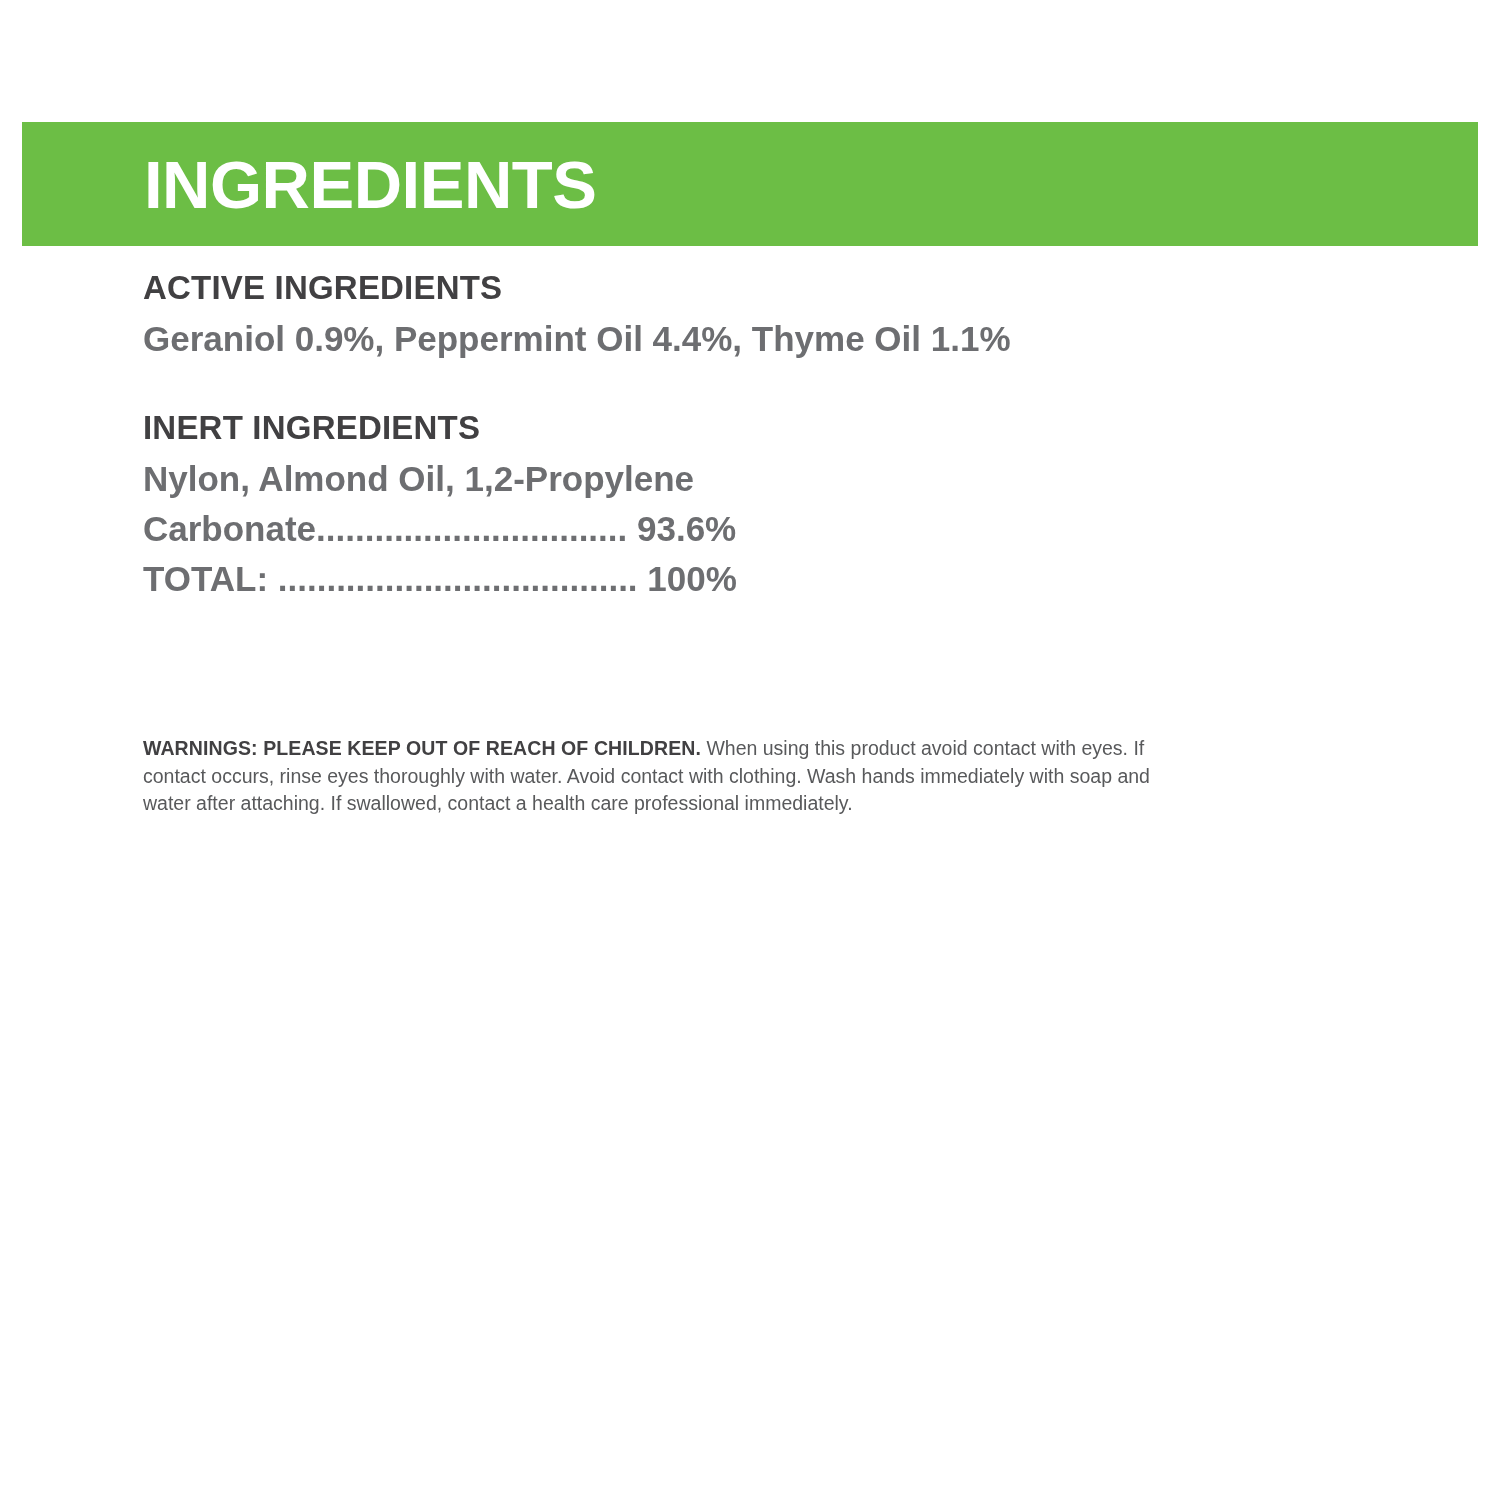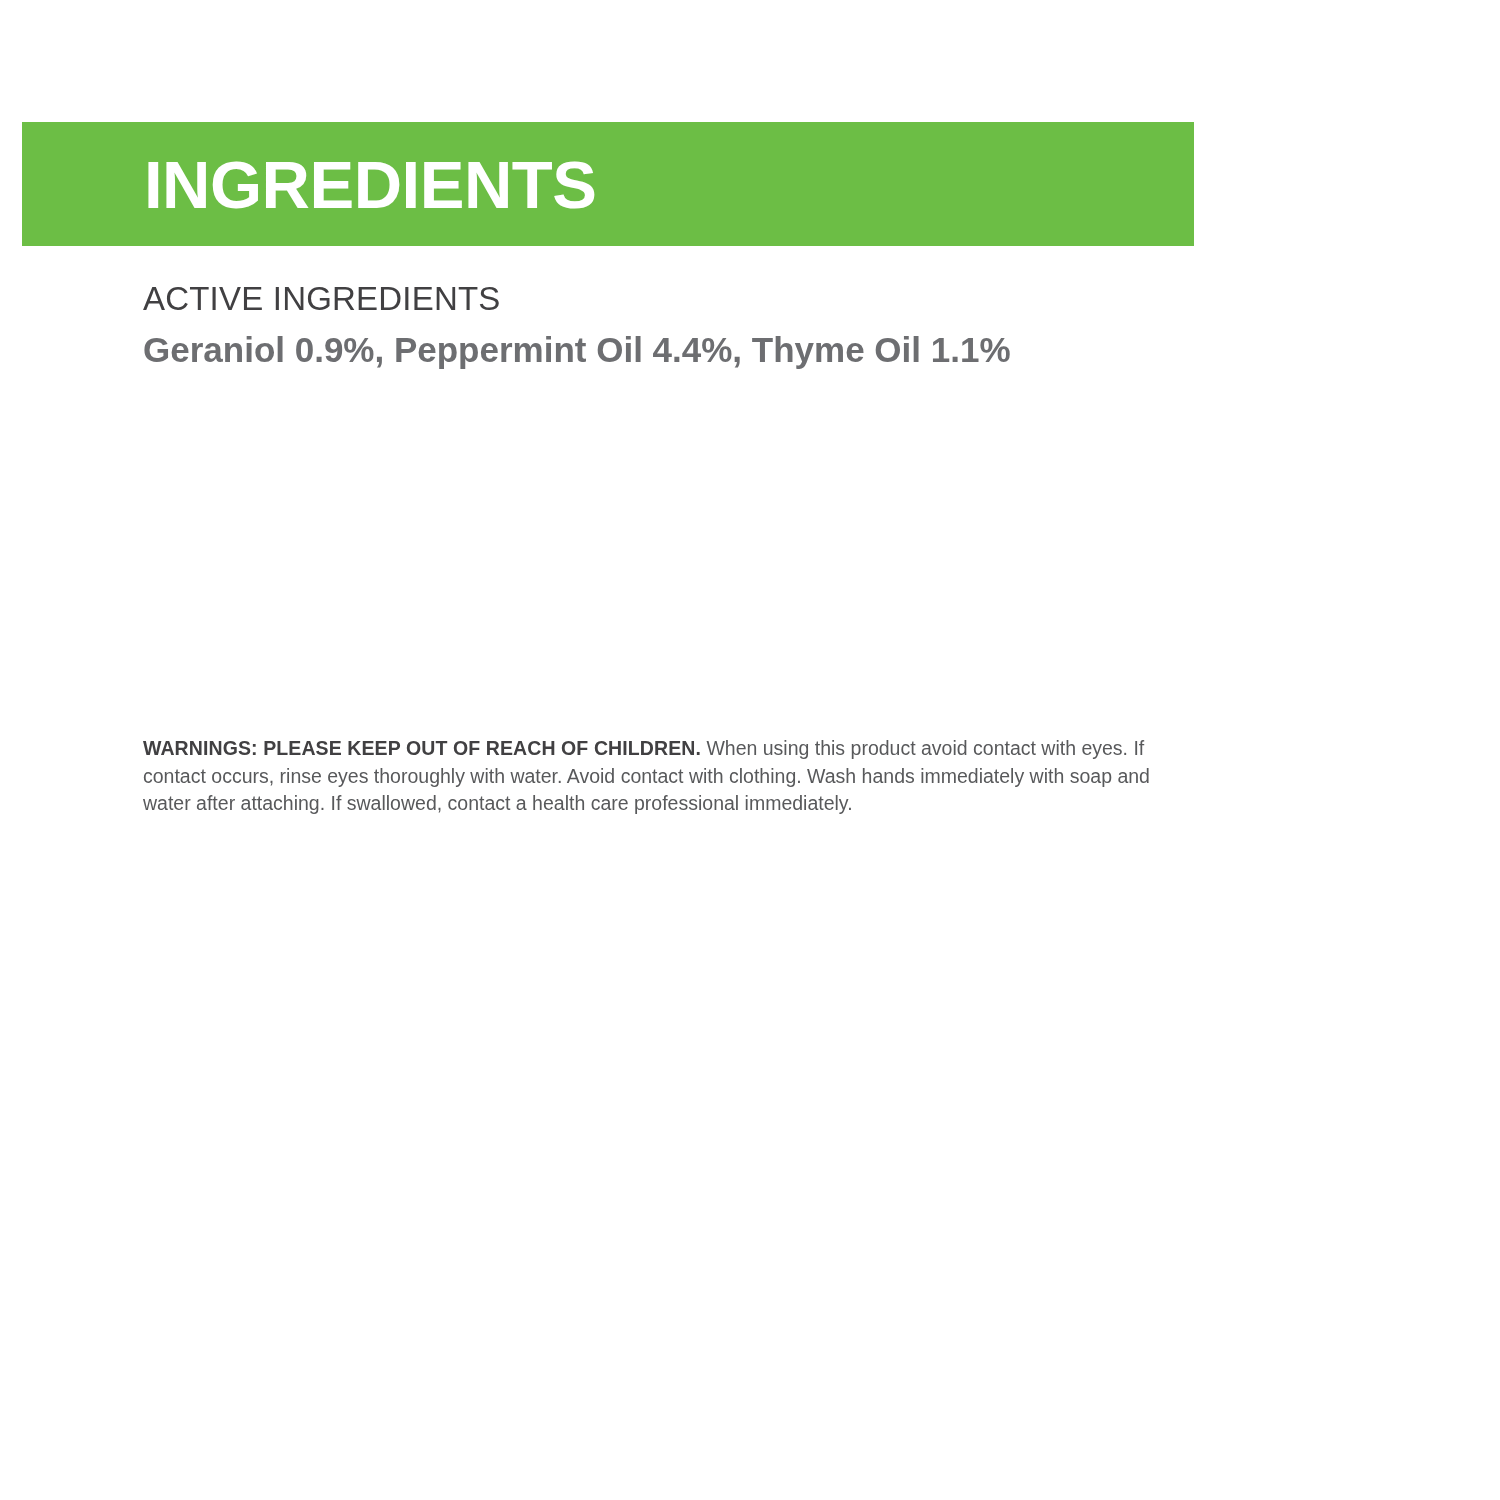--- a/index.html
+++ b/index.html
@@ -24,7 +24,7 @@
     position: absolute;
     left: 22px;
     top: 122px;
-    width: 1172px;
+    width: 1456px;
     height: 124px;
     background: #6cbe45;
     display: flex;

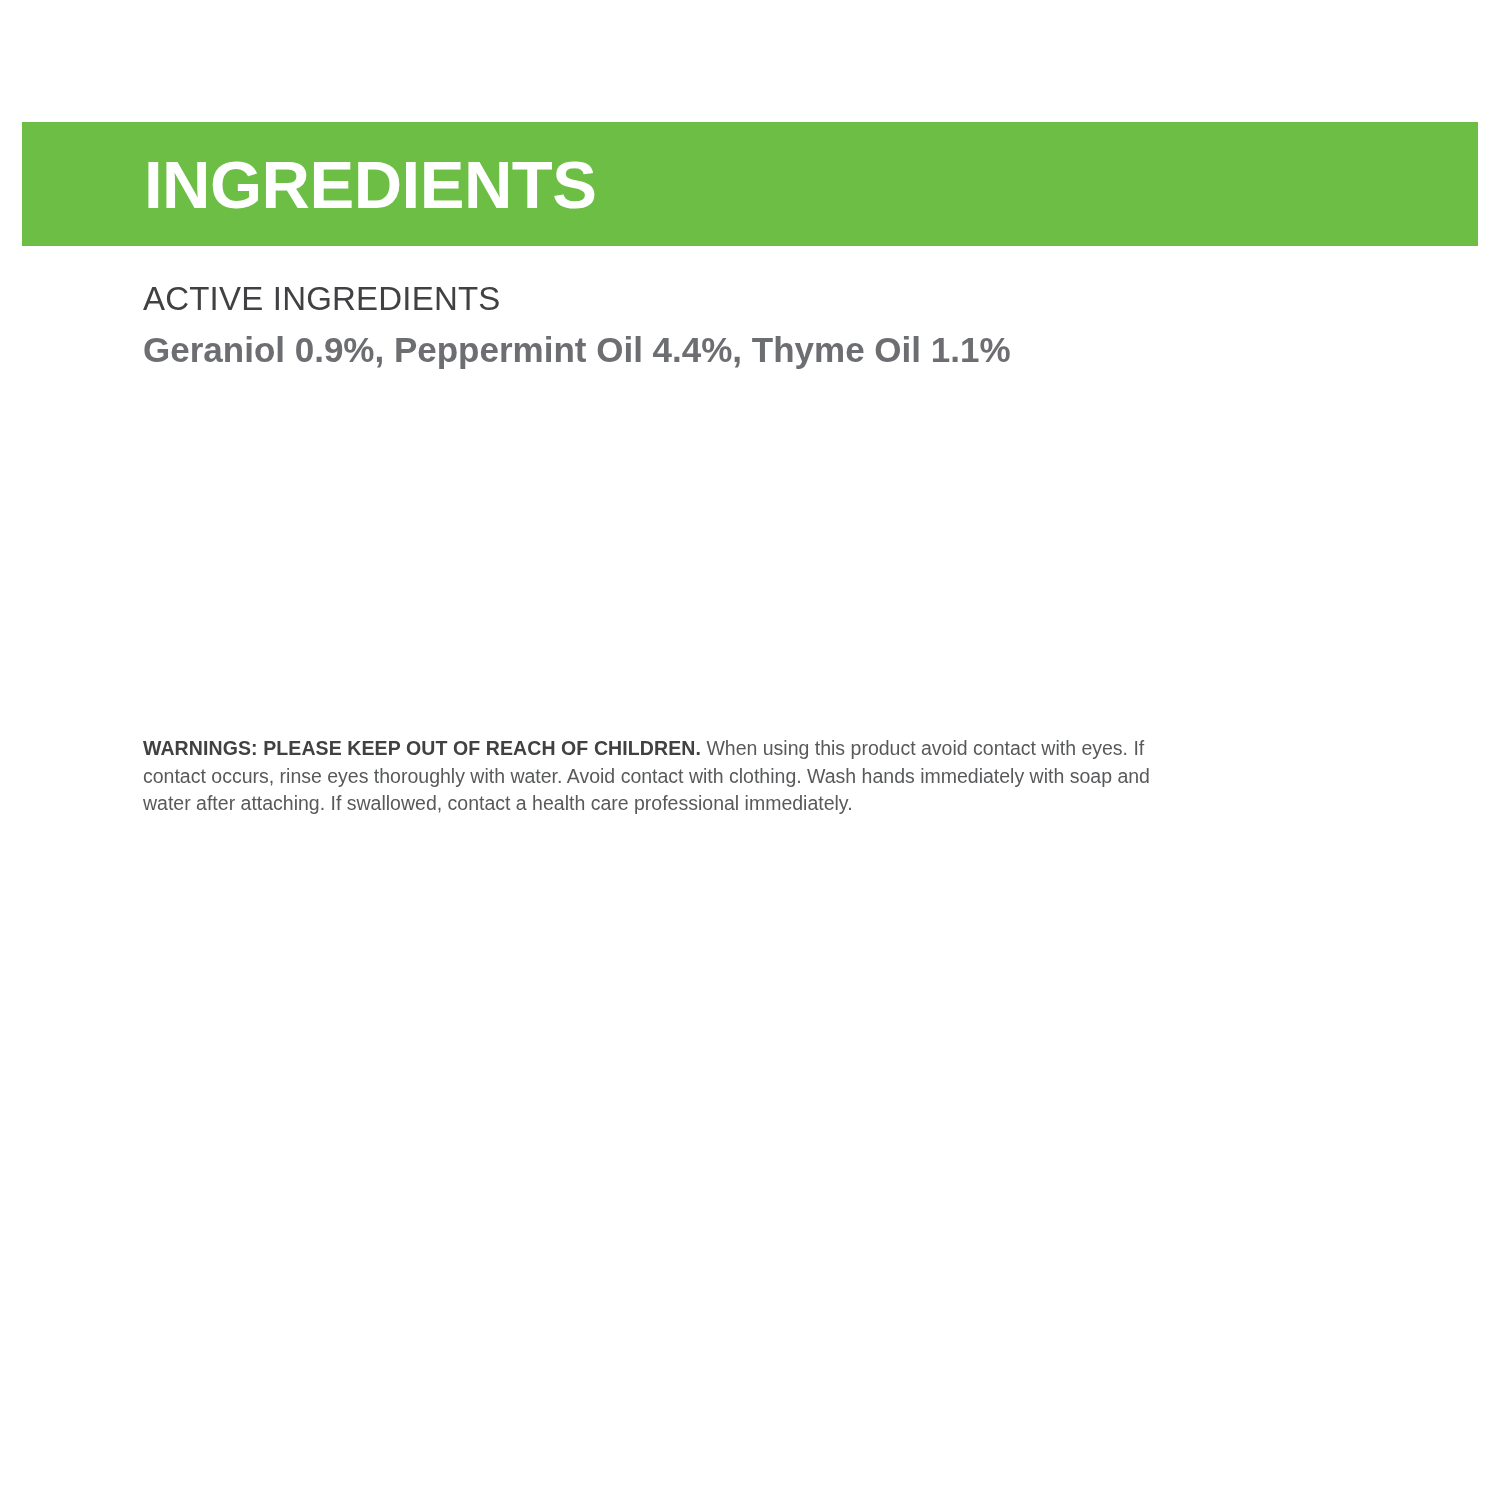--- a/index.html
+++ b/index.html
@@ -47,10 +47,10 @@
   }
   .section-heading {
     font-size: 33px;
-    font-weight: normal;
+    font-weight: bold;
     color: #414042;
     letter-spacing: 0.2px;
-    margin: 11px 0 6px 0;
+    margin: 0 0 6px 0;
     line-height: 1.22;
   }
   .section-body {

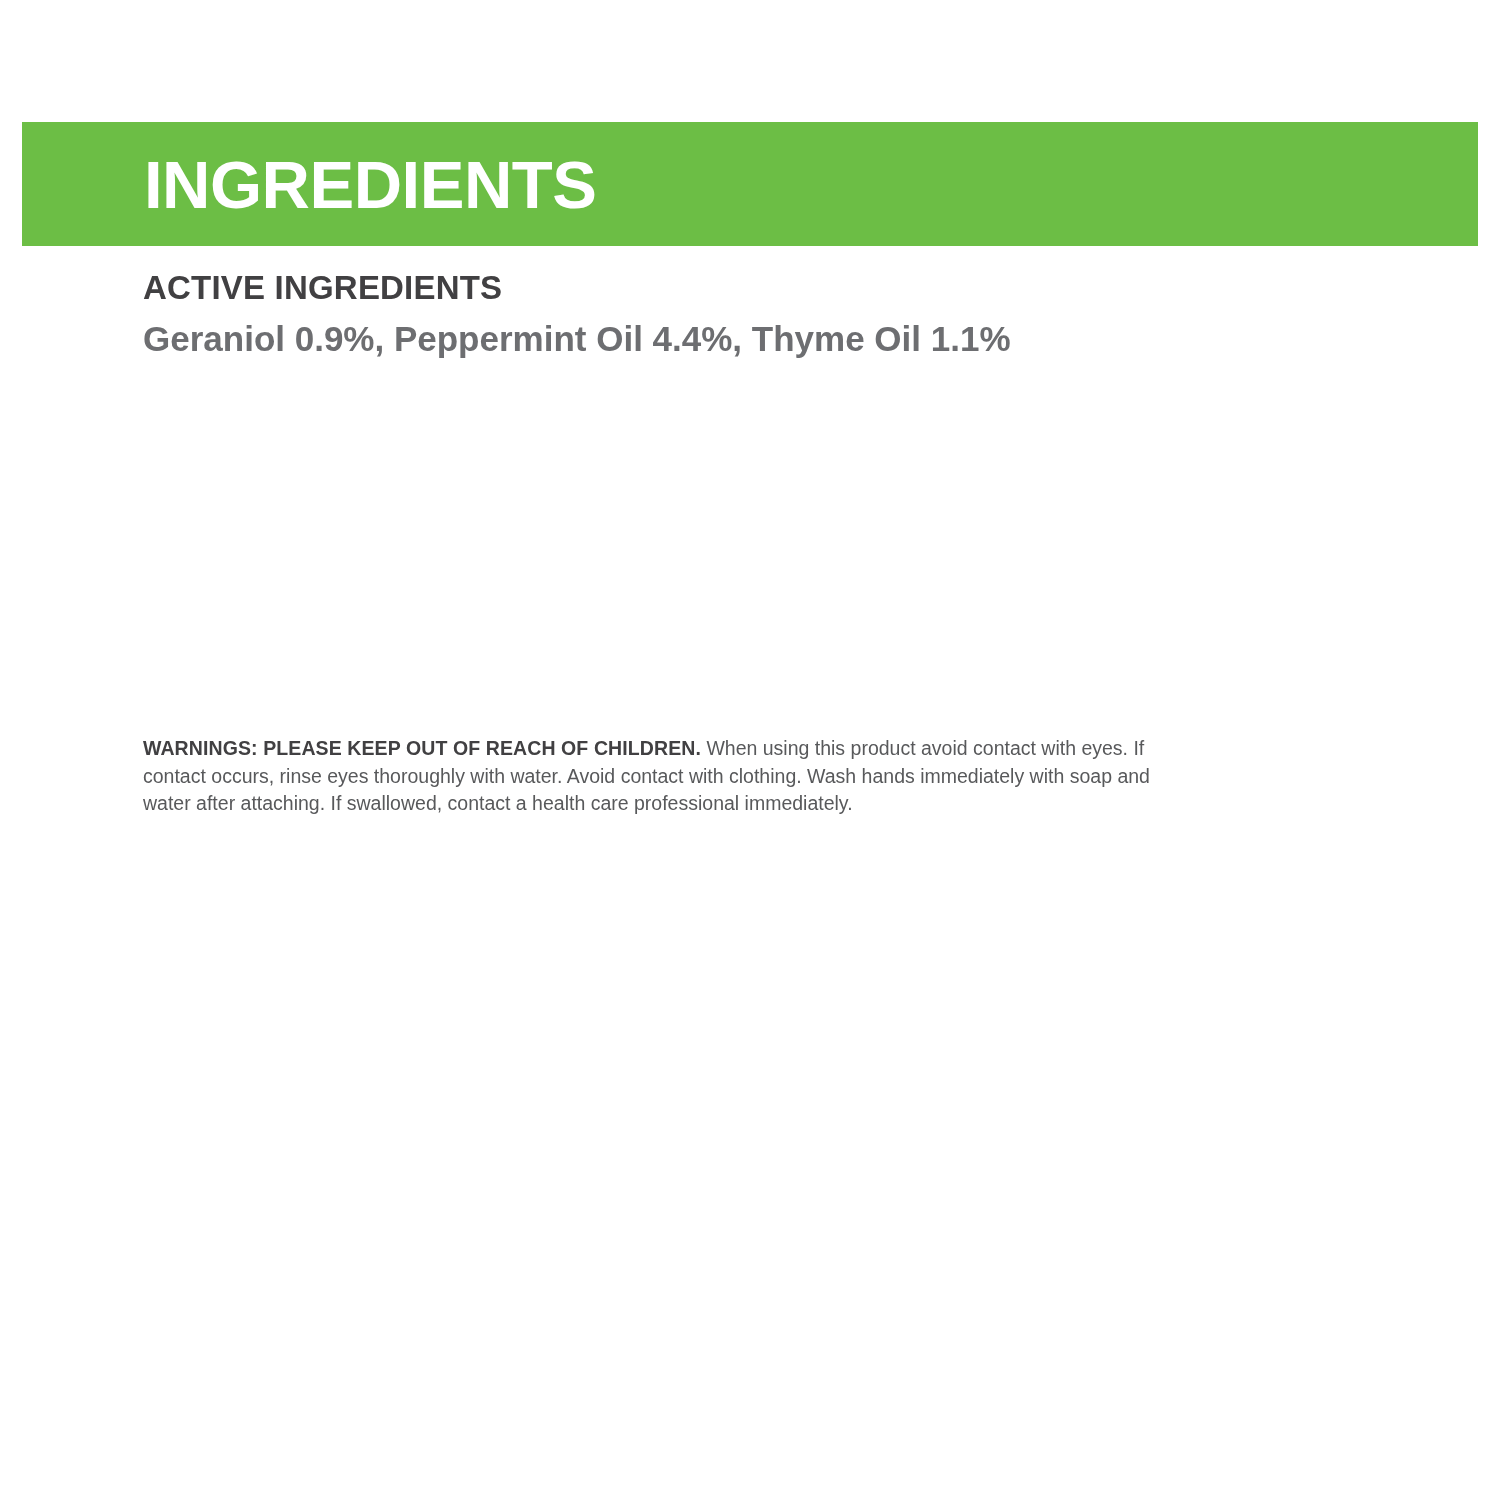--- a/index.html
+++ b/index.html
@@ -98,6 +98,12 @@
       <div class="section-body">Geraniol 0.9%, Peppermint Oil 4.4%, Thyme Oil 1.1%</div>
     </div>
 
+    <div class="block-inert">
+      <div class="section-heading">INERT INGREDIENTS</div>
+      <div class="section-body inert-line">Nylon, Almond Oil, 1,2-Propylene</div>
+      <div class="section-body inert-line">Carbonate................................ 93.6%</div>
+      <div class="section-body inert-line">TOTAL: ..................................... 100%</div>
+    </div>
 
   </div>
 

